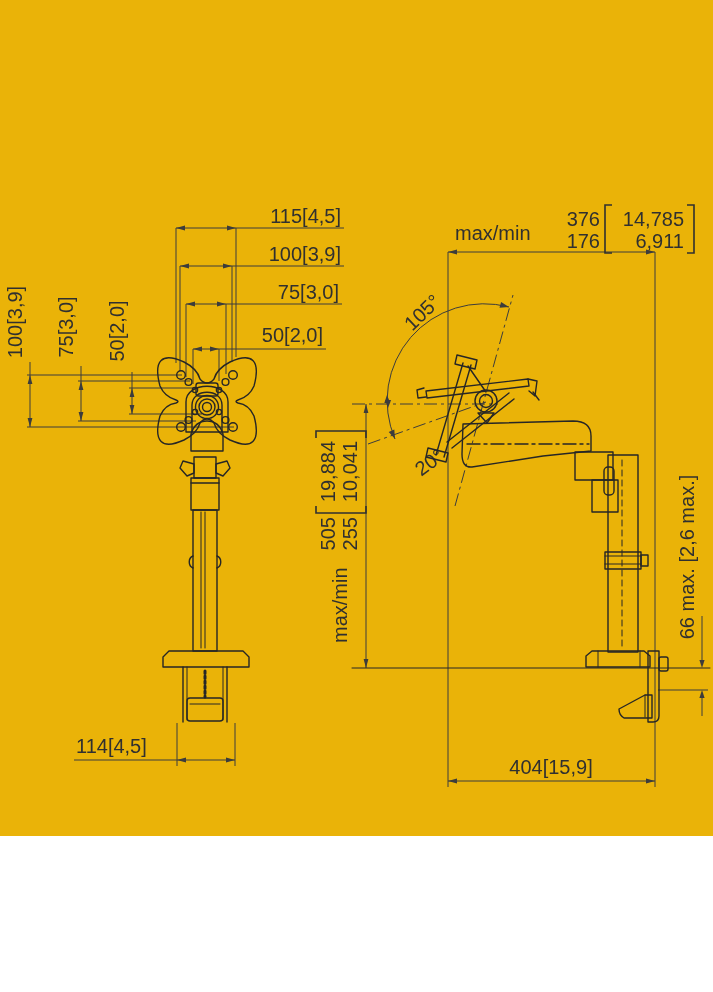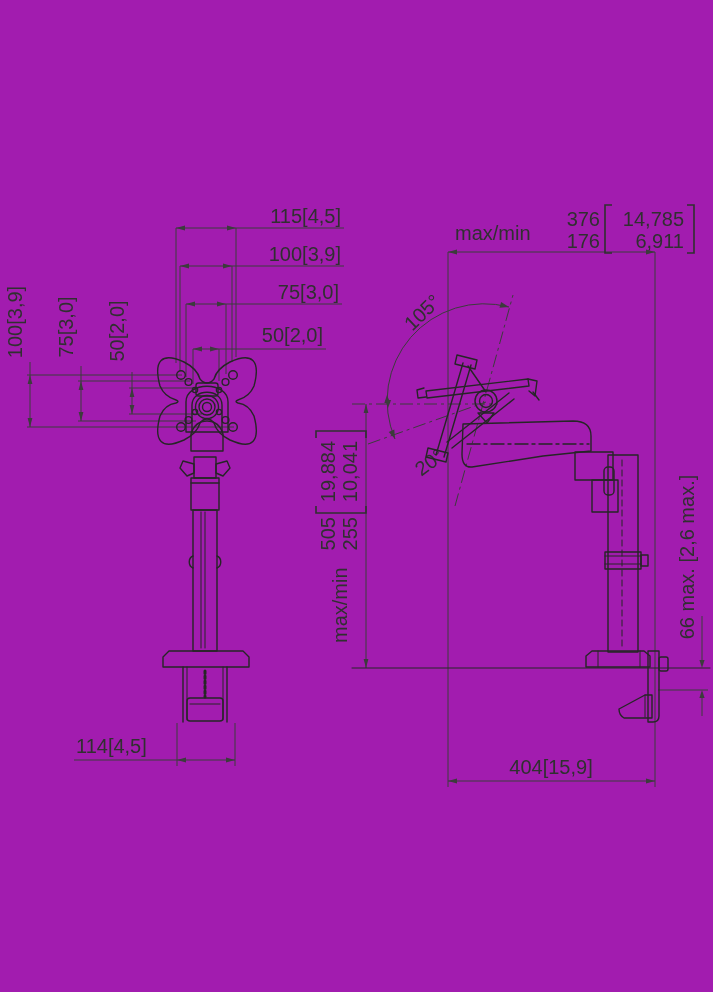--- a/index.html
+++ b/index.html
@@ -3,7 +3,7 @@
 <meta charset="utf-8">
 <style>
   html,body{margin:0;padding:0;background:#fff;}
-  .canvas{position:relative;width:713px;height:992px;background:#a21caf;overflow:hidden;}
+  .canvas{position:relative;width:713px;height:836px;background:#eab308;overflow:hidden;}
   svg text{font-family:"Liberation Sans",sans-serif;font-size:20px;fill:#303030;}
   
   .dim line,.dim path.dl{stroke:#3c3c3c;stroke-width:1;fill:none;}

